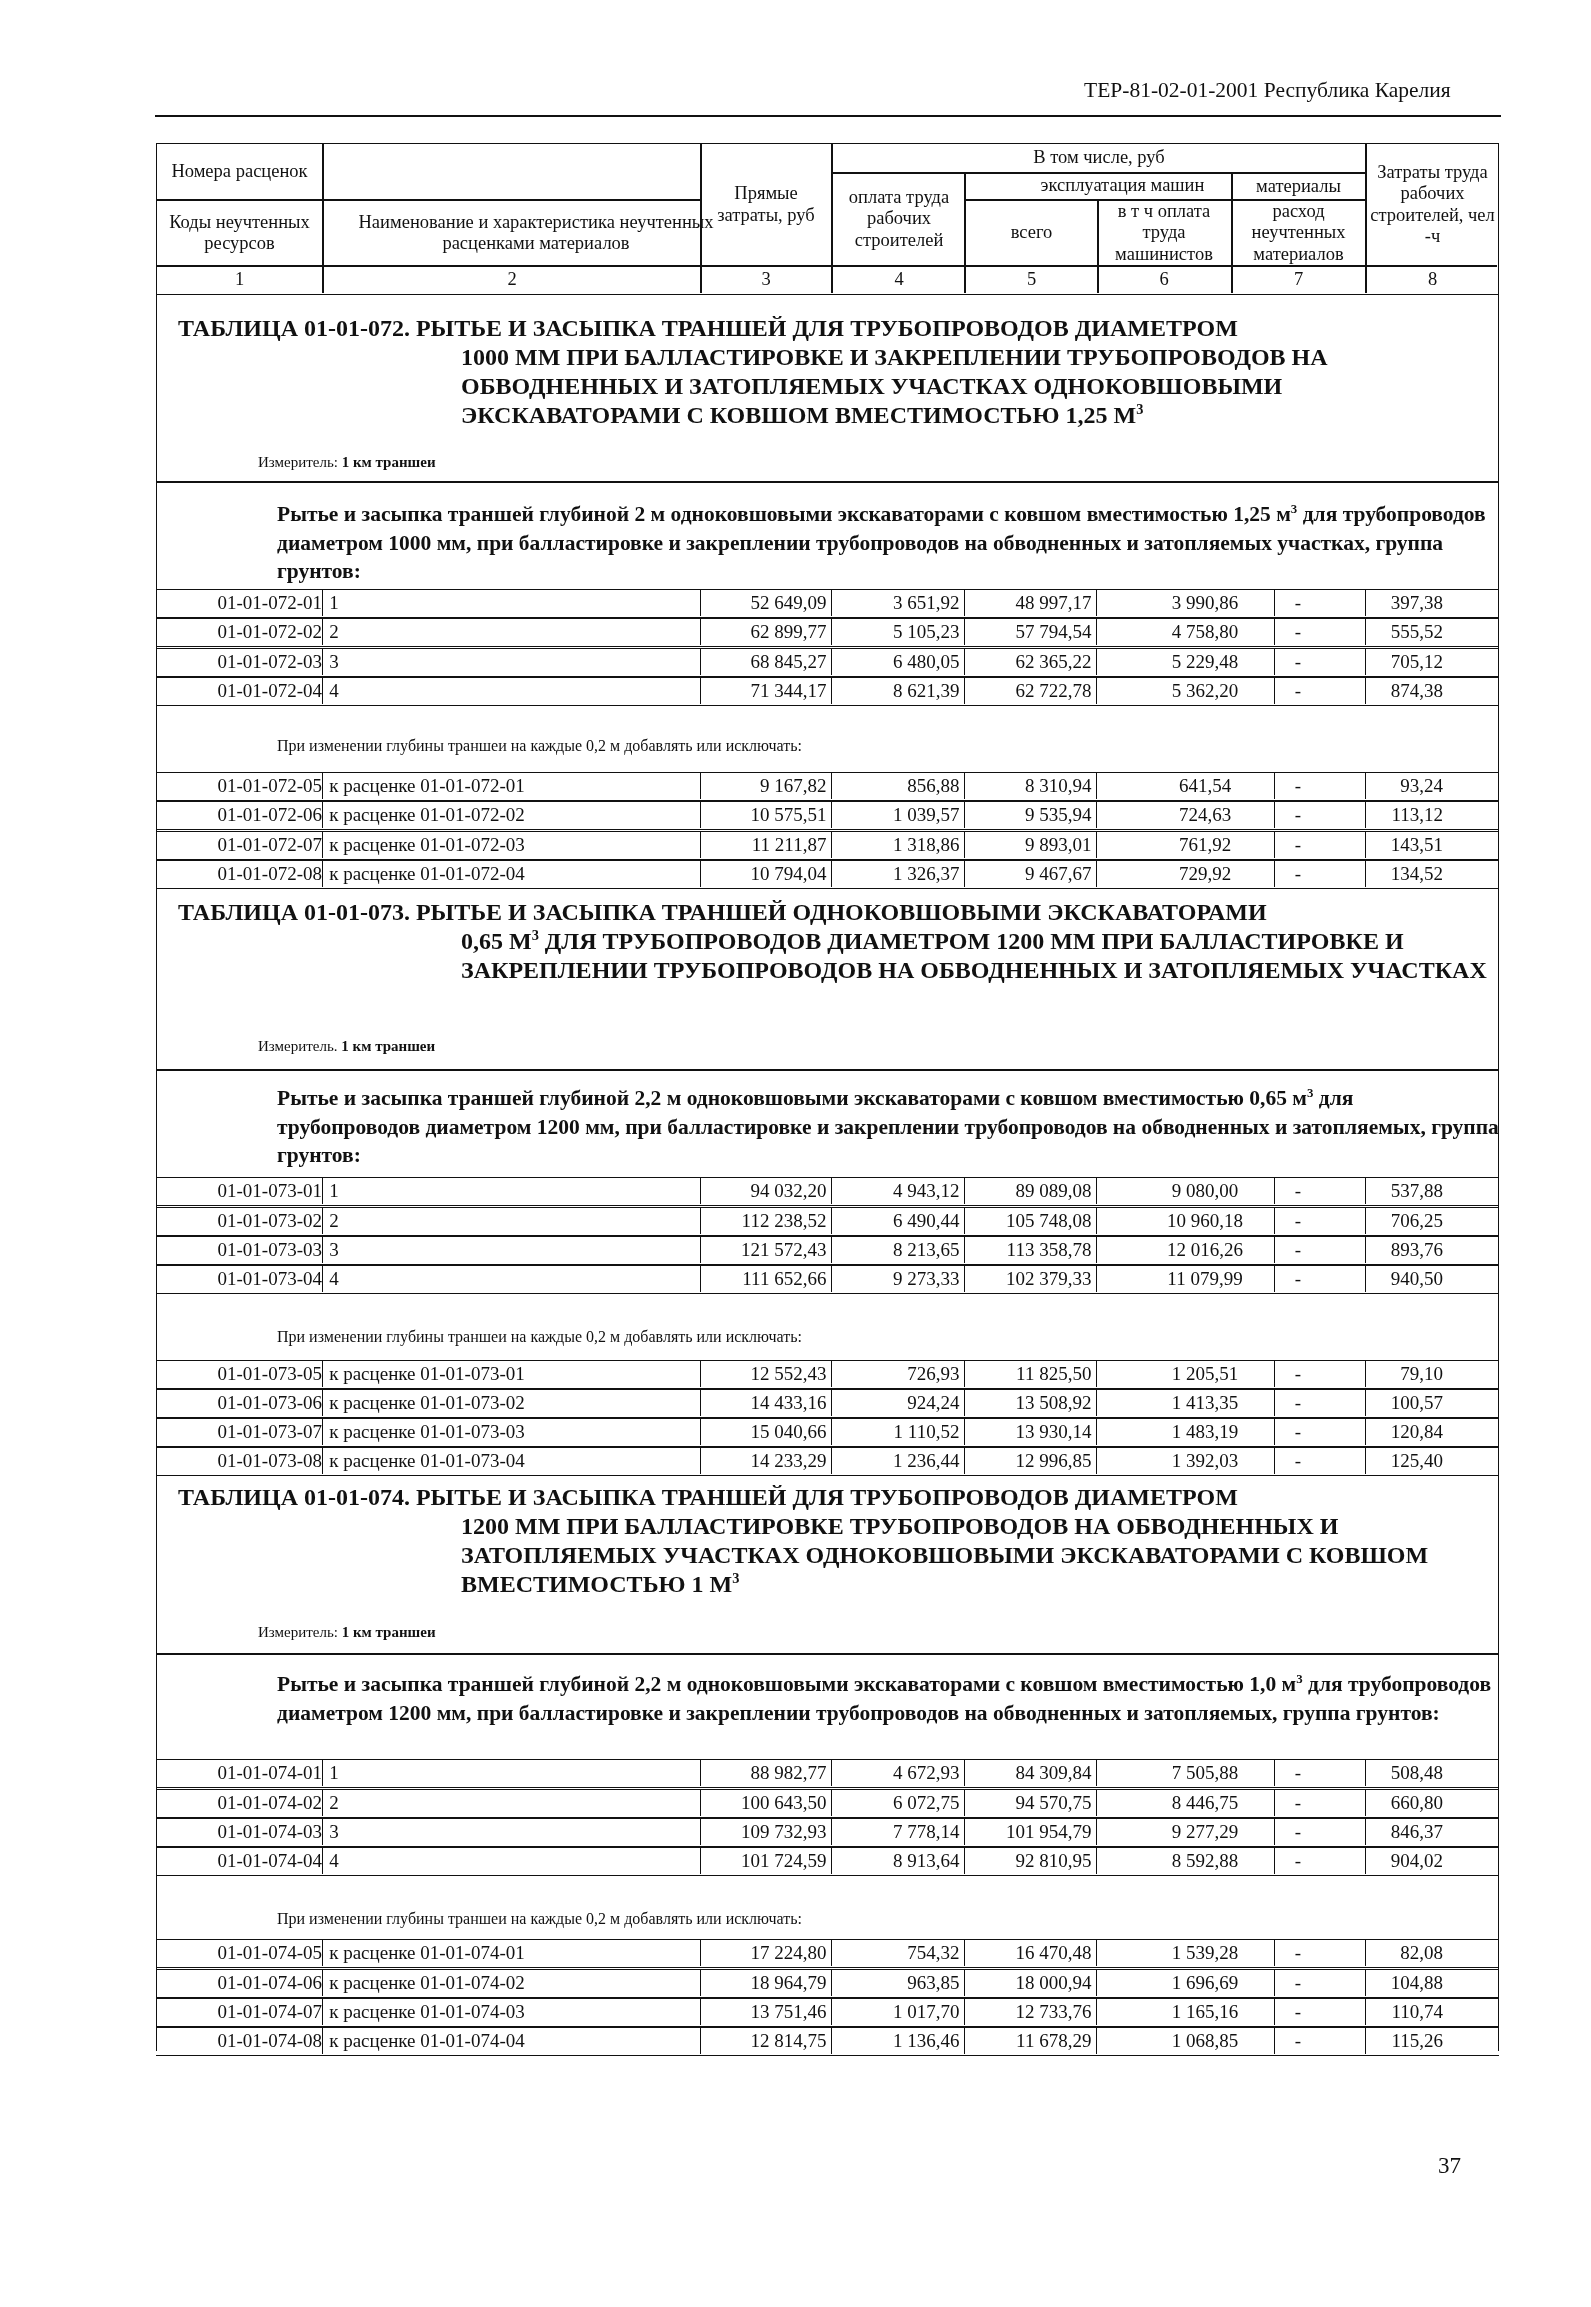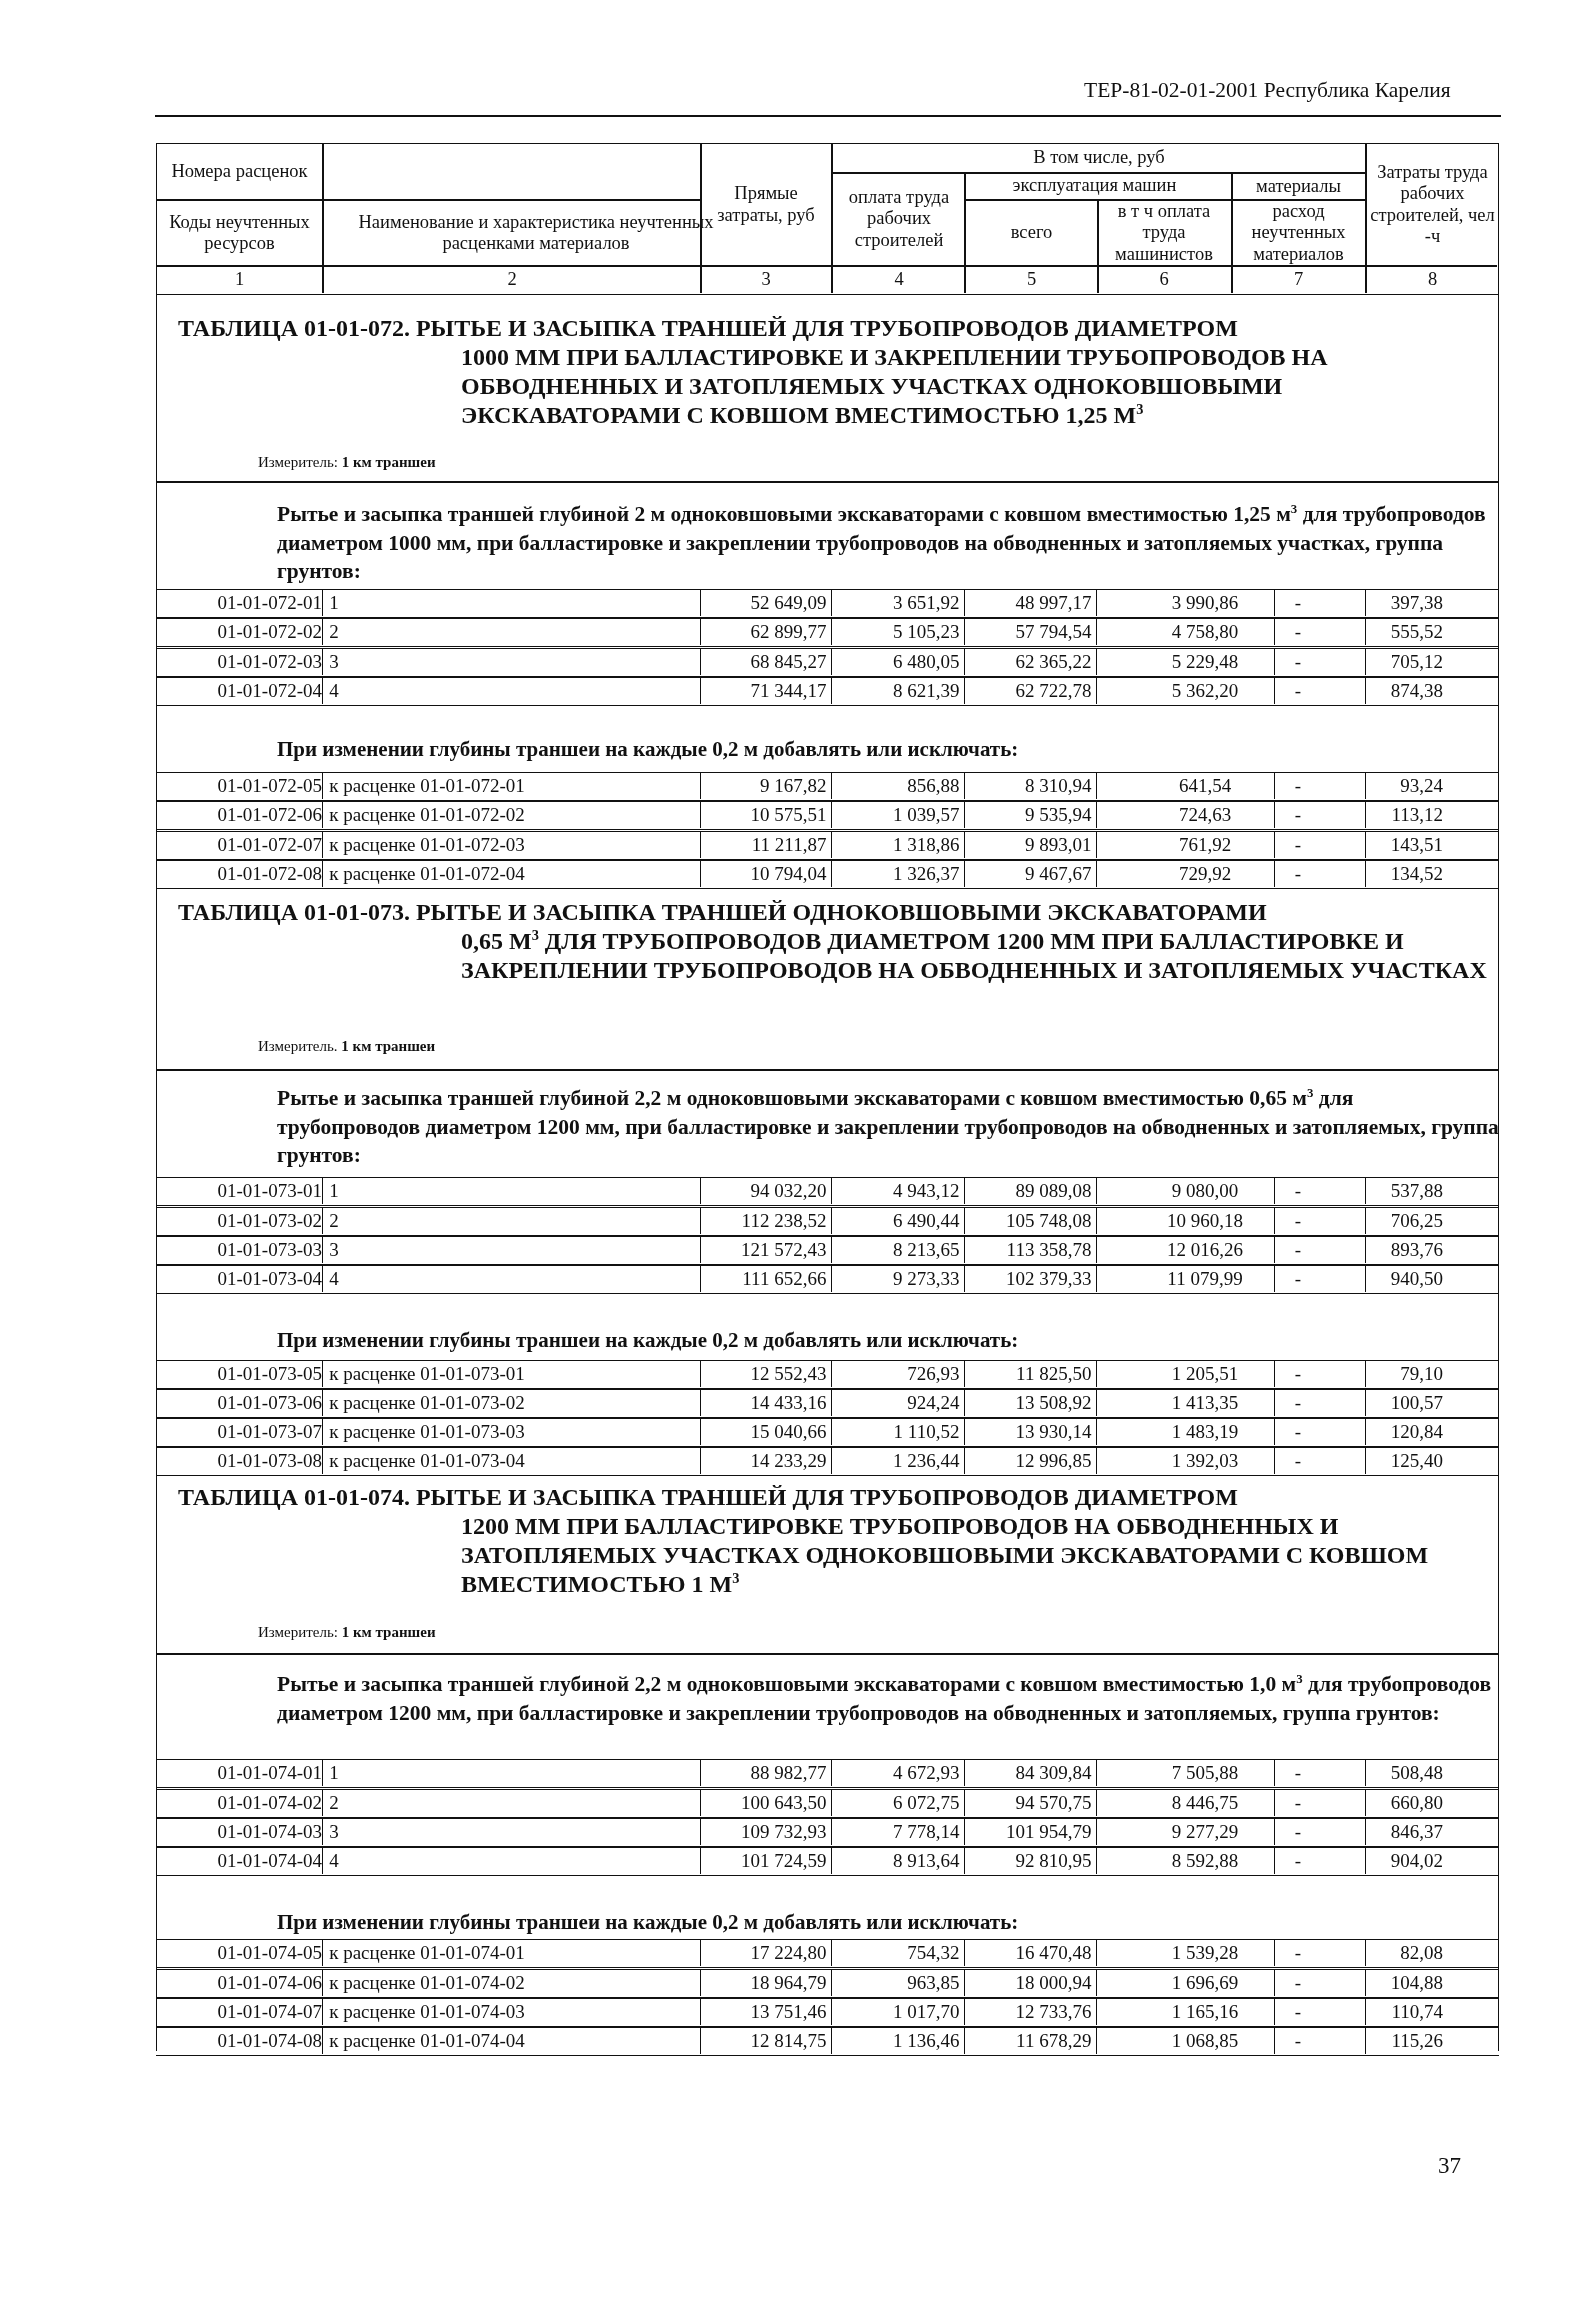--- a/index.html
+++ b/index.html
@@ -74,7 +74,7 @@
   <div class="hcell" style="left:544px;top:0;width:130px;height:121px">Прямые затраты, руб</div>
   <div class="hcell" style="left:676px;top:0;width:532px;height:28px">В том числе, руб</div>
   <div class="hcell" style="left:676px;top:29px;width:132px;height:92px">оплата труда рабочих строителей</div>
-  <div class="hcell" style="left:805px;top:29px;width:265px;height:26px">эксплуатация машин</div>
+  <div class="hcell" style="left:833px;top:29px;width:265px;height:26px">эксплуатация машин</div>
   <div class="hcell" style="left:809px;top:57px;width:131px;height:64px">всего</div>
   <div class="hcell" style="left:941px;top:57px;width:132px;height:64px">в т ч оплата труда машинистов</div>
   <div class="hcell" style="left:1075px;top:29px;width:133px;height:28px">материалы</div>

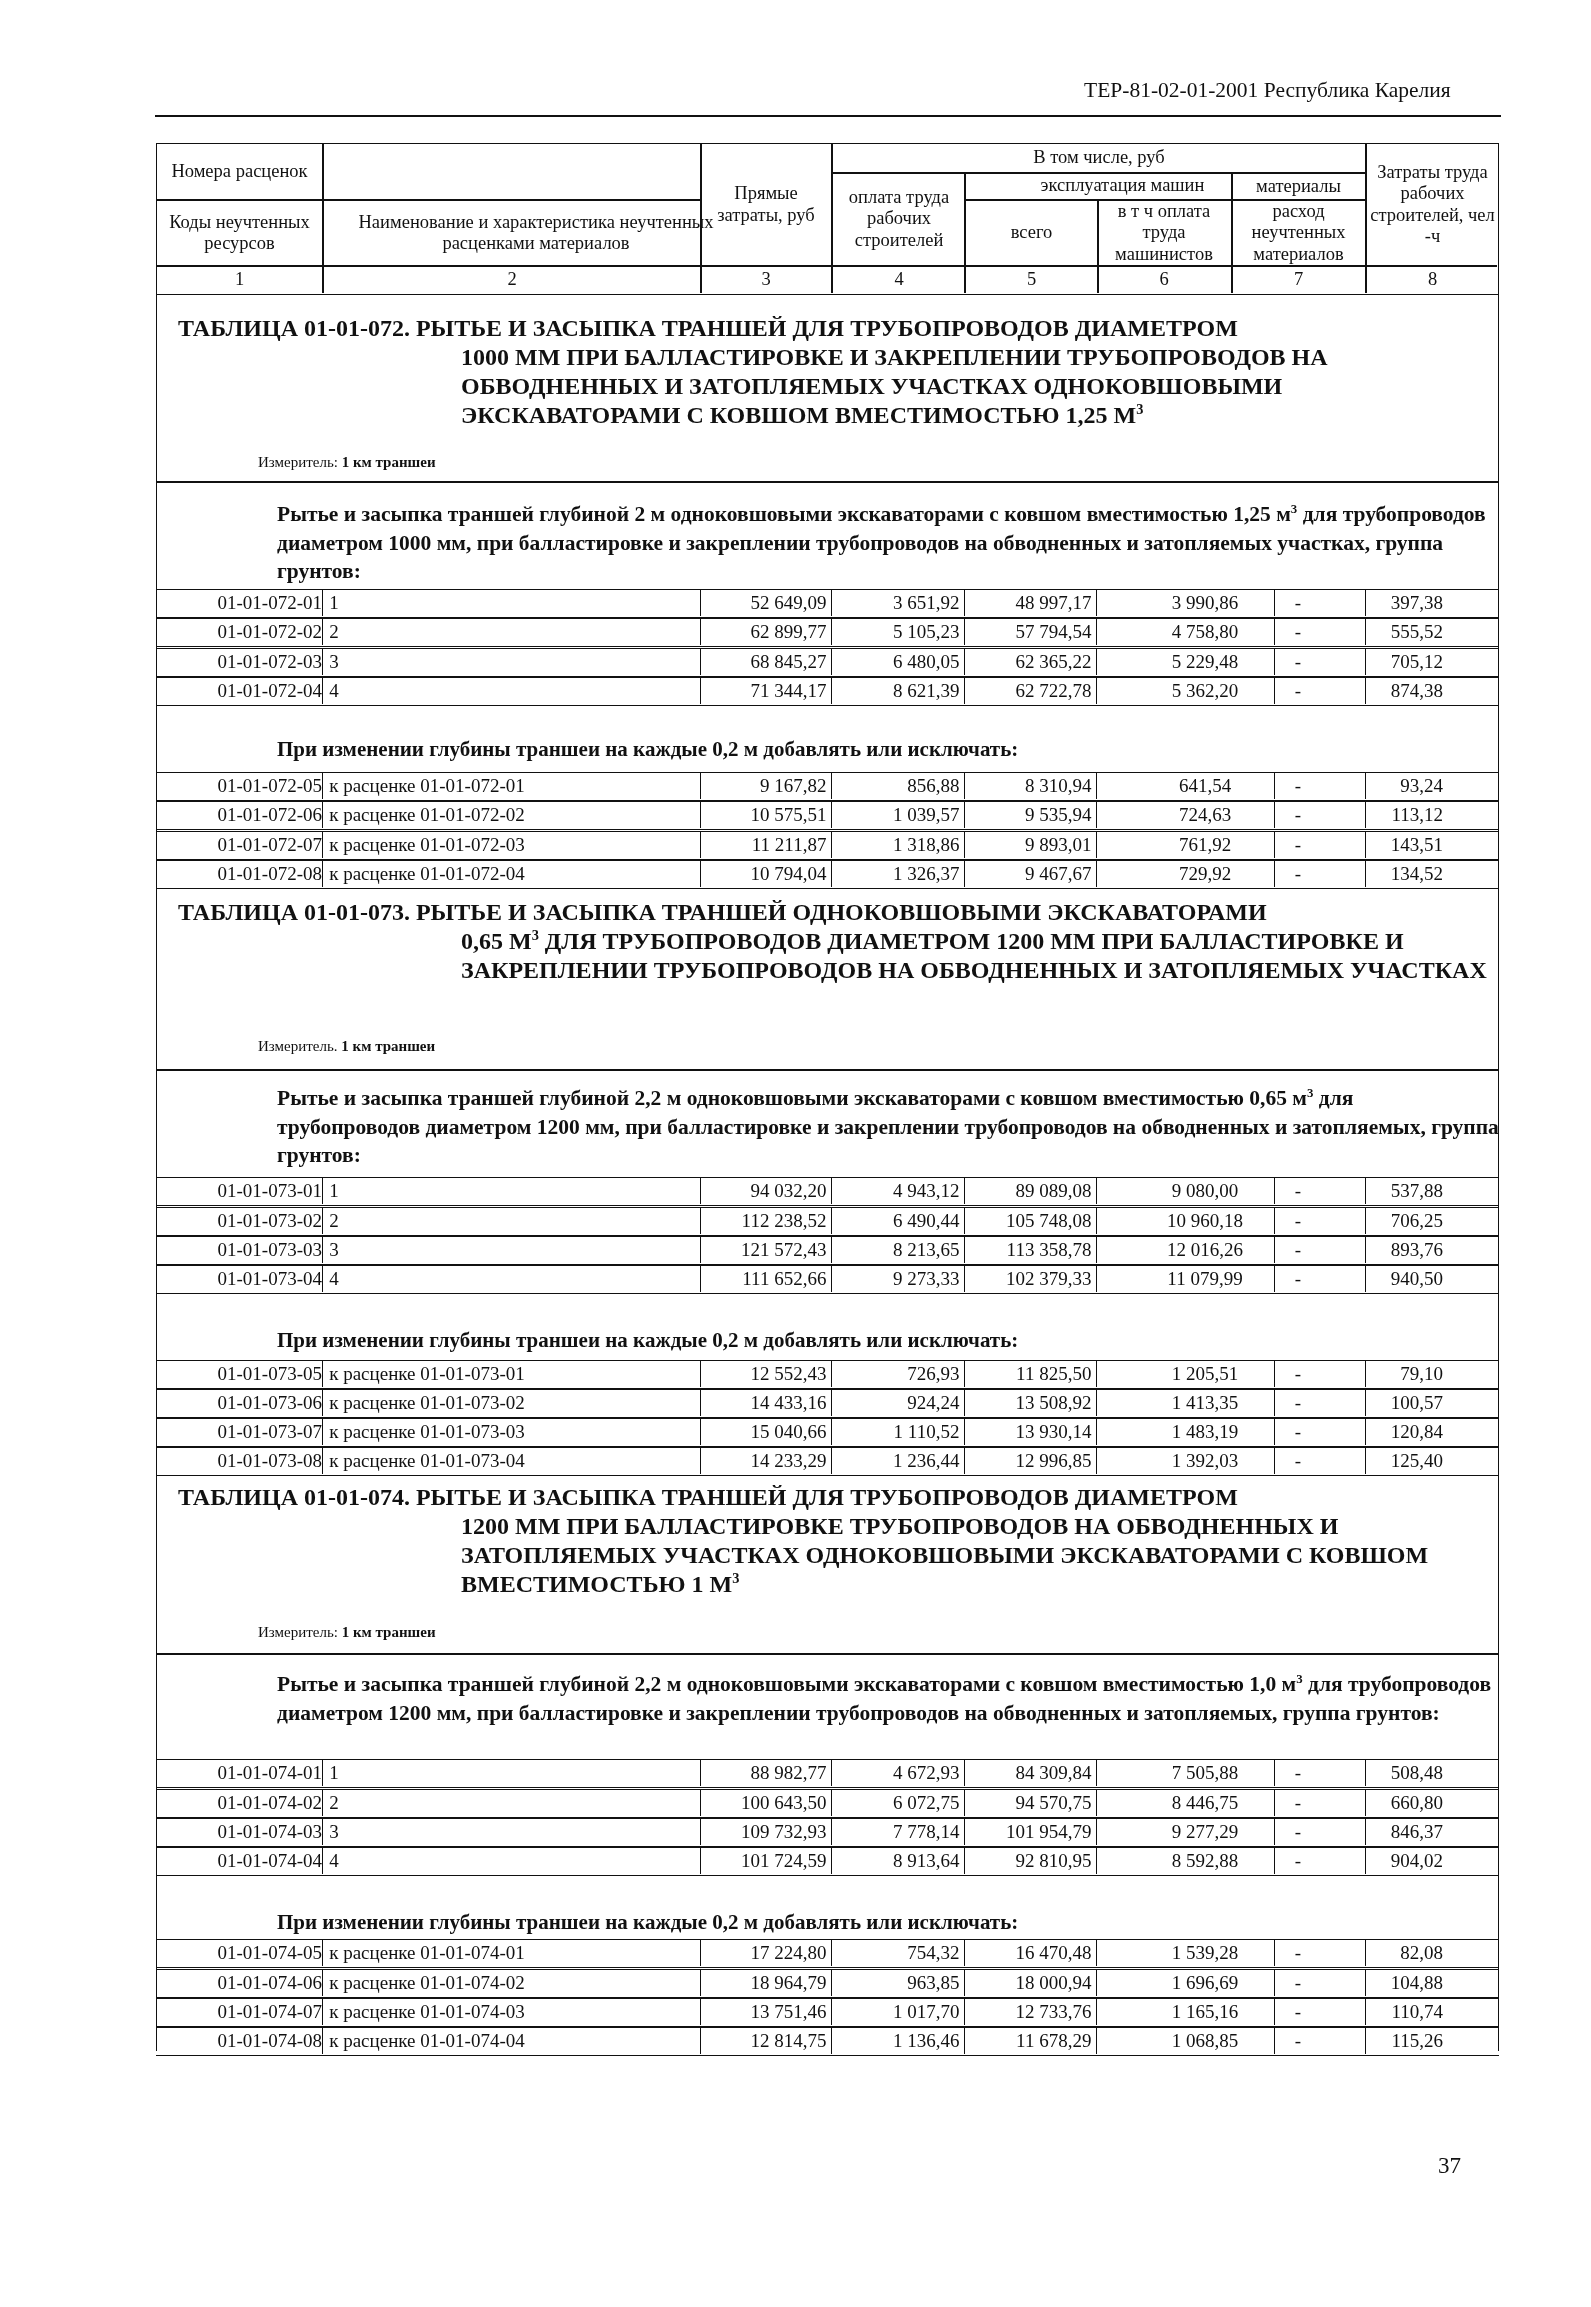--- a/index.html
+++ b/index.html
@@ -27,7 +27,7 @@
   .measure { position: absolute; left: 258px; font-size: 15px; white-space: nowrap; }
   .measure b { font-weight: bold; }
   .desc { position: absolute; left: 277px; width: 1223px; font-weight: bold; font-size: 21.5px; line-height: 28.5px; }
-  .subhead { position: absolute; left: 277px; font-weight: bold; font-size: 21px; white-space: nowrap; }
+  .subhead { position: absolute; left: 277px; font-weight: normal; font-size: 16px; white-space: nowrap; }
 
   .row { position: absolute; left: 156px; width: 1343px; height: 29px; box-sizing: border-box;
          border-top: 1.5px solid #111; border-bottom: 1.5px solid #111; font-size: 19px; }

